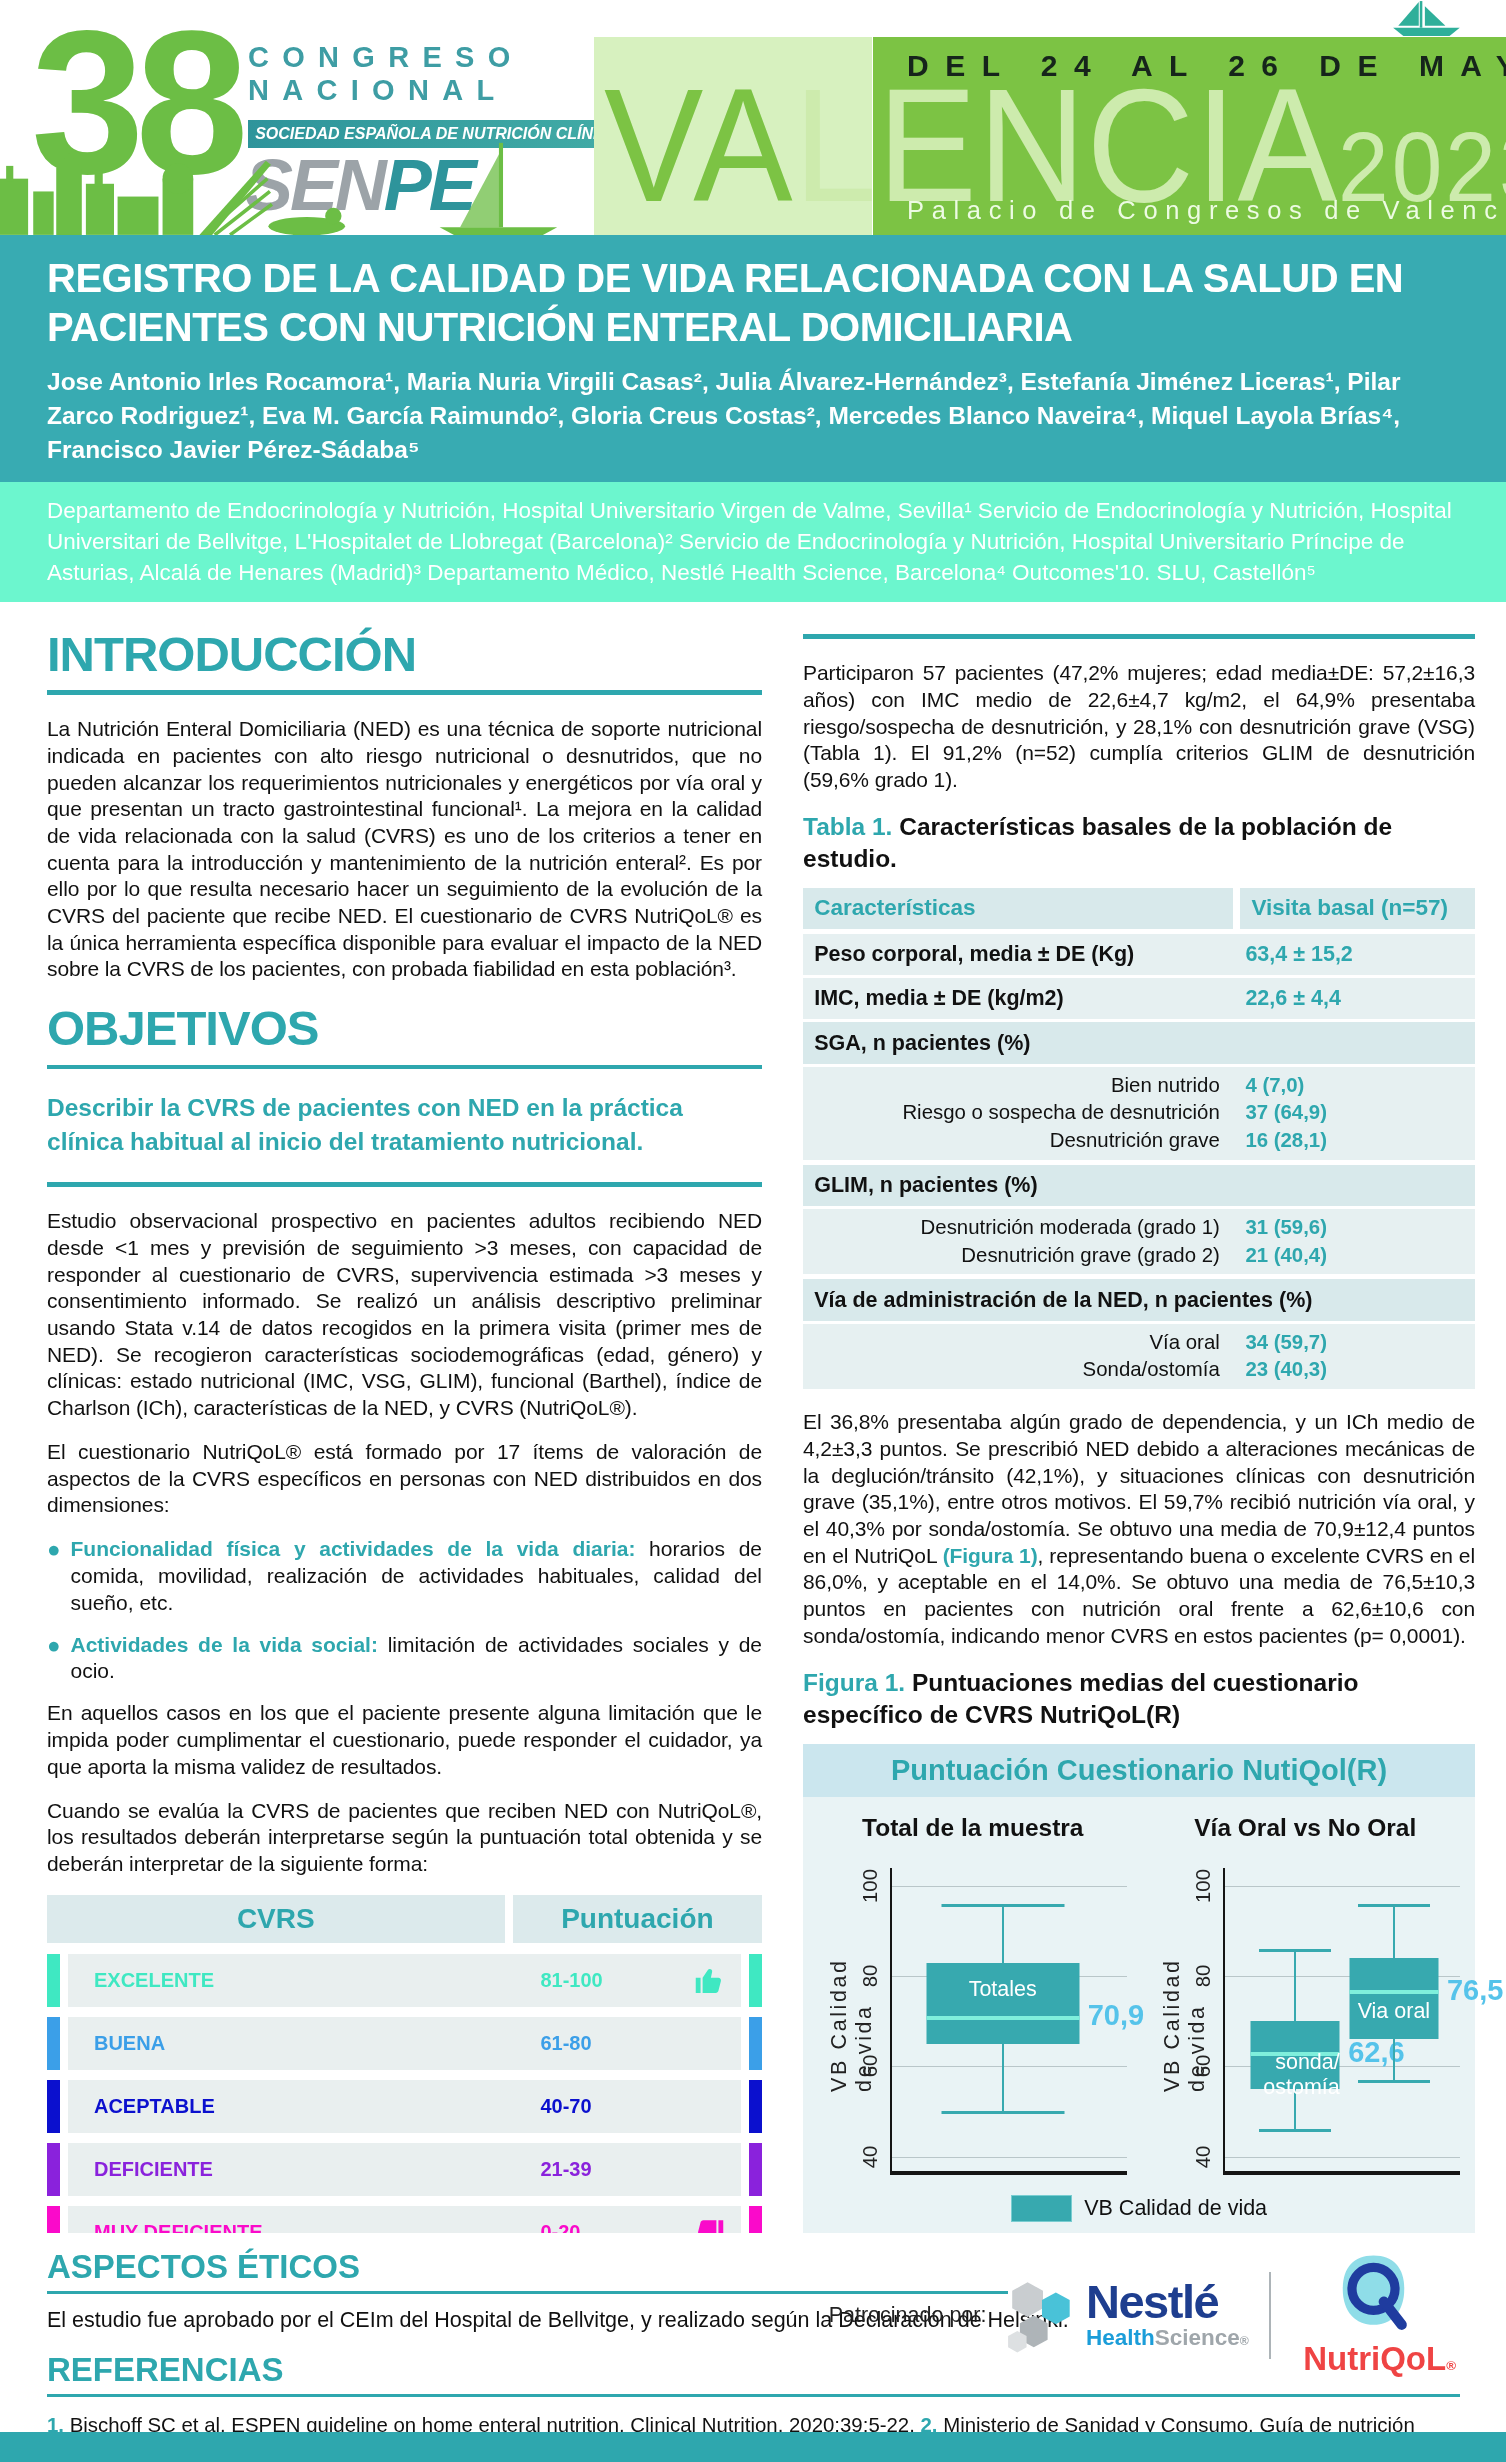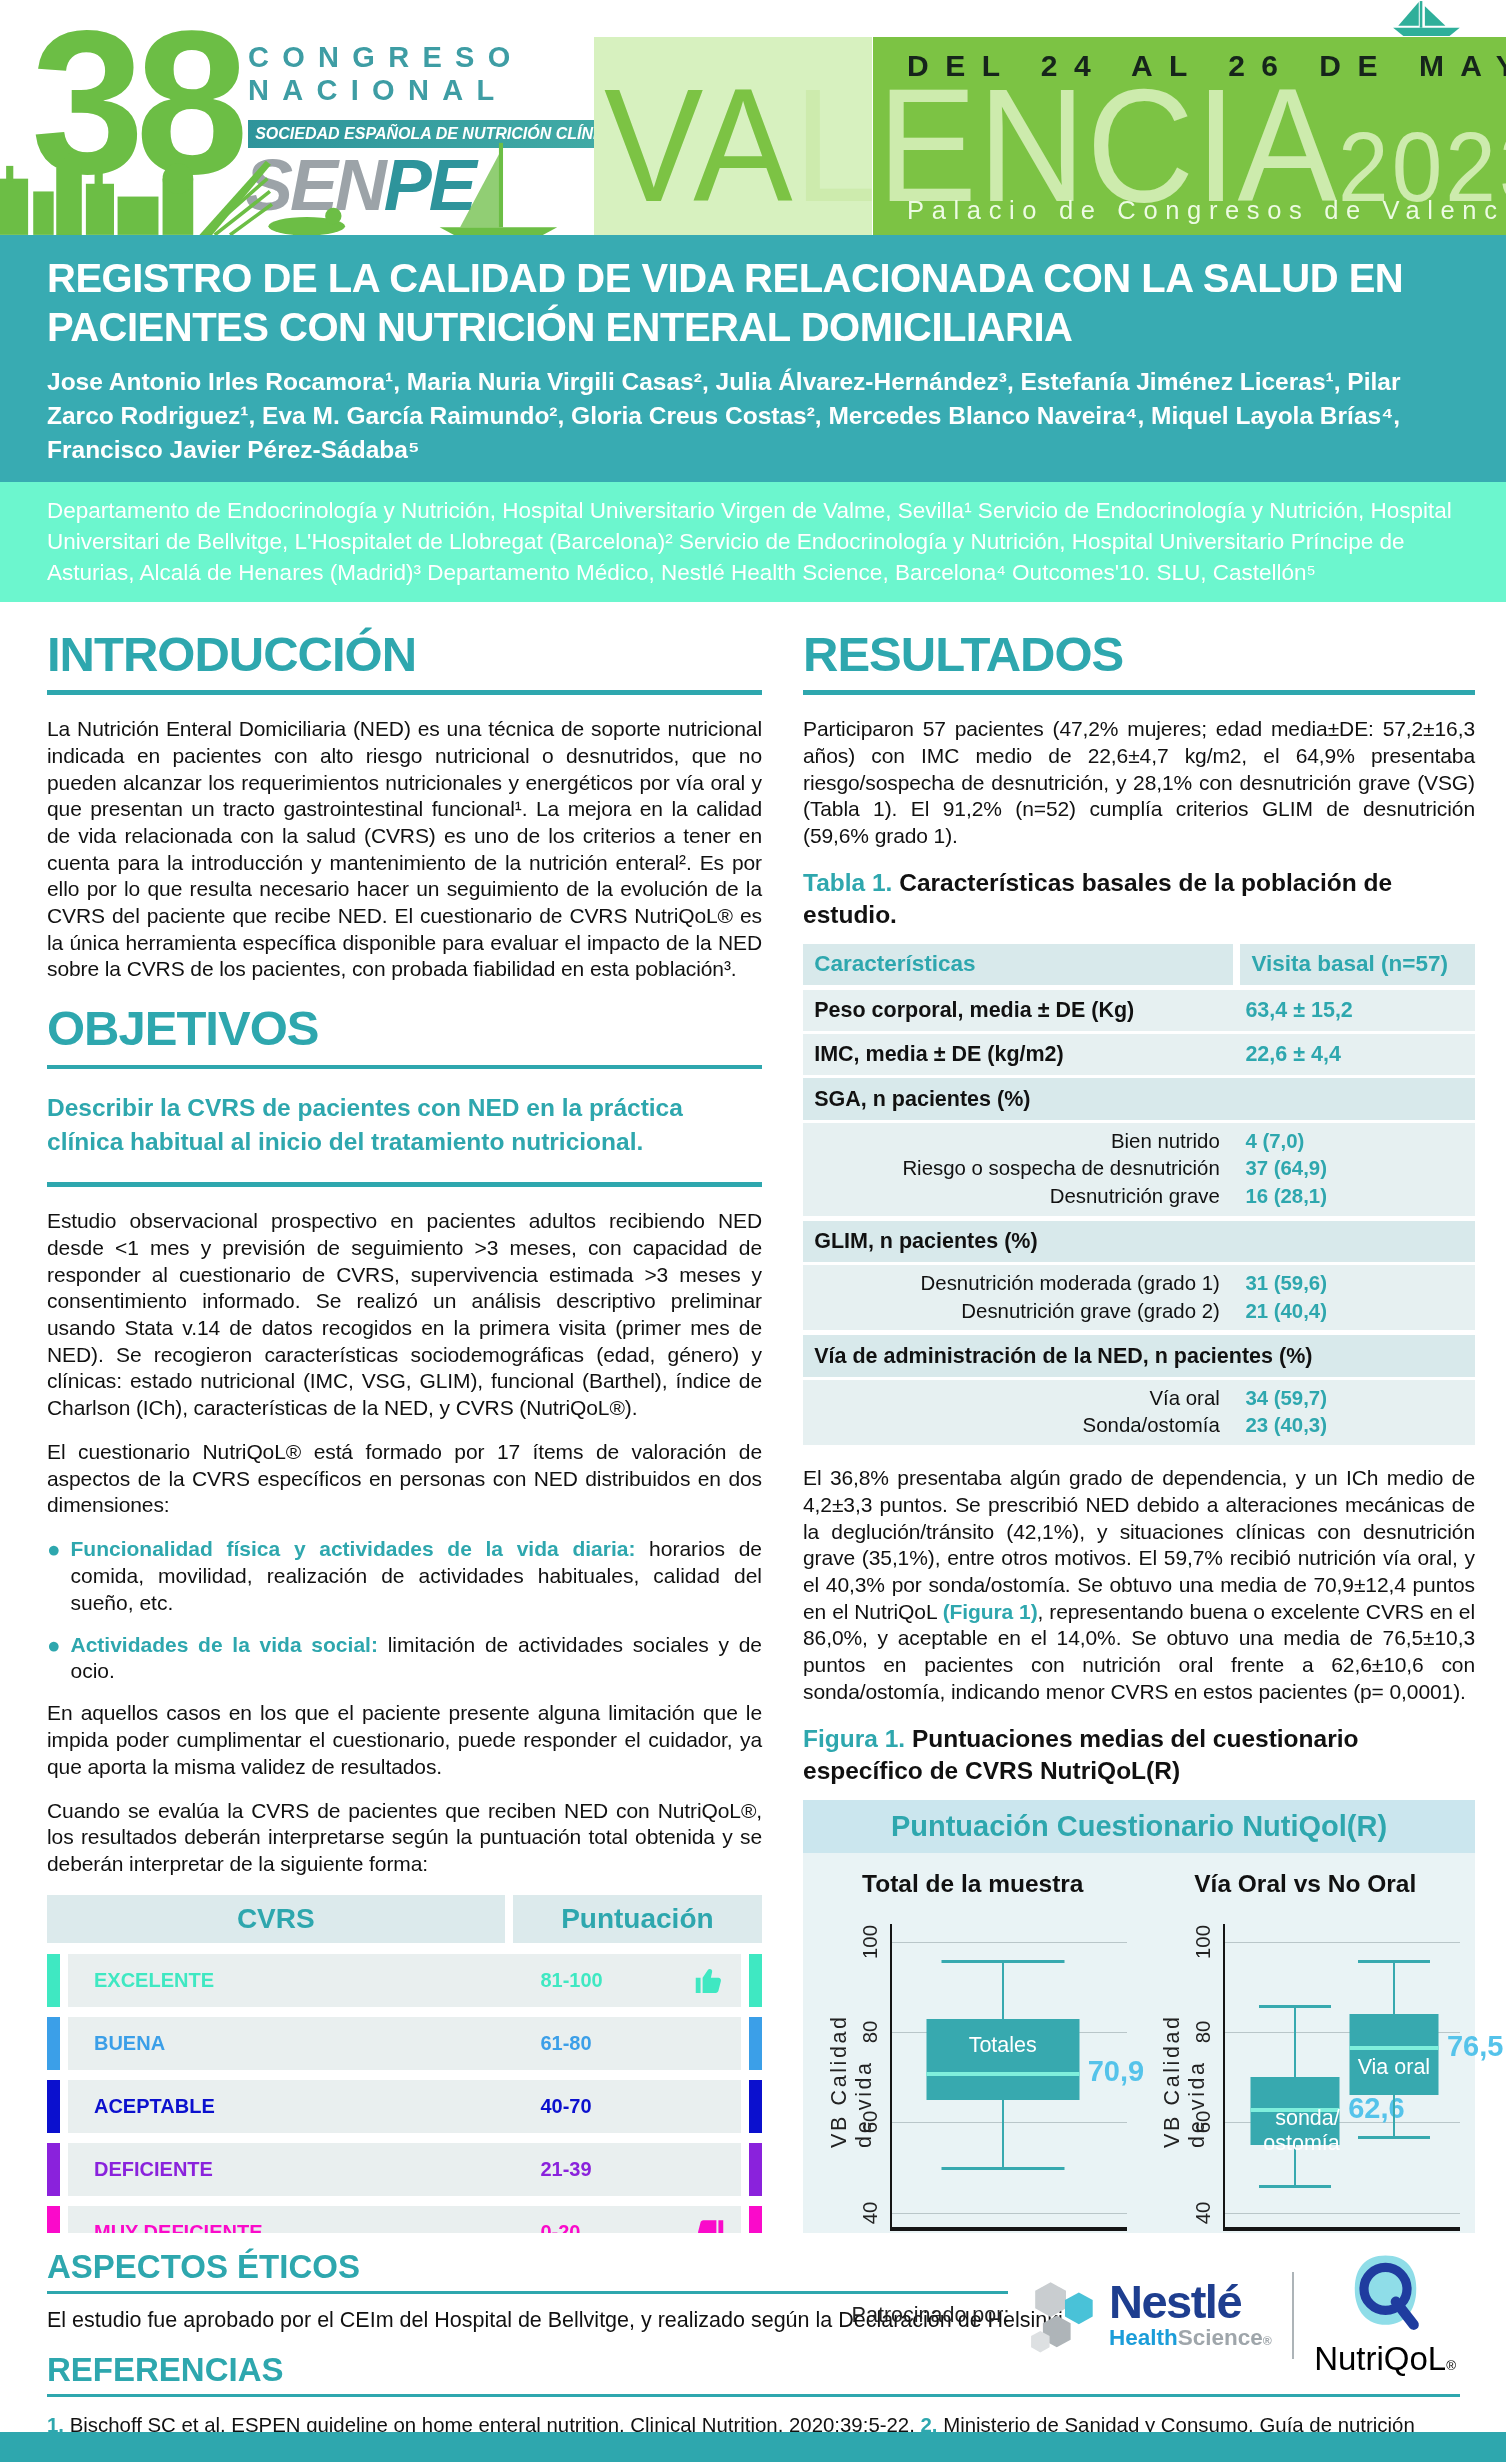--- a/index.html
+++ b/index.html
@@ -267,7 +267,6 @@
     </div>
 
     <div class="col-right">
-      <h2 class="sec">RESULTADOS</h2>
       <div class="rule"></div>
       <p class="body">Participaron 57 pacientes (47,2% mujeres; edad media±DE: 57,2±16,3 años) con IMC medio de 22,6±4,7 kg/m2, el 64,9% presentaba riesgo/sospecha de desnutrición, y 28,1% con desnutrición grave (VSG) (Tabla 1). El 91,2% (n=52) cumplía criterios GLIM de desnutrición (59,6% grado 1).</p>
       <p class="tcaption"><span class="lead">Tabla 1.</span><span> Características basales de la población de estudio.</span></p>

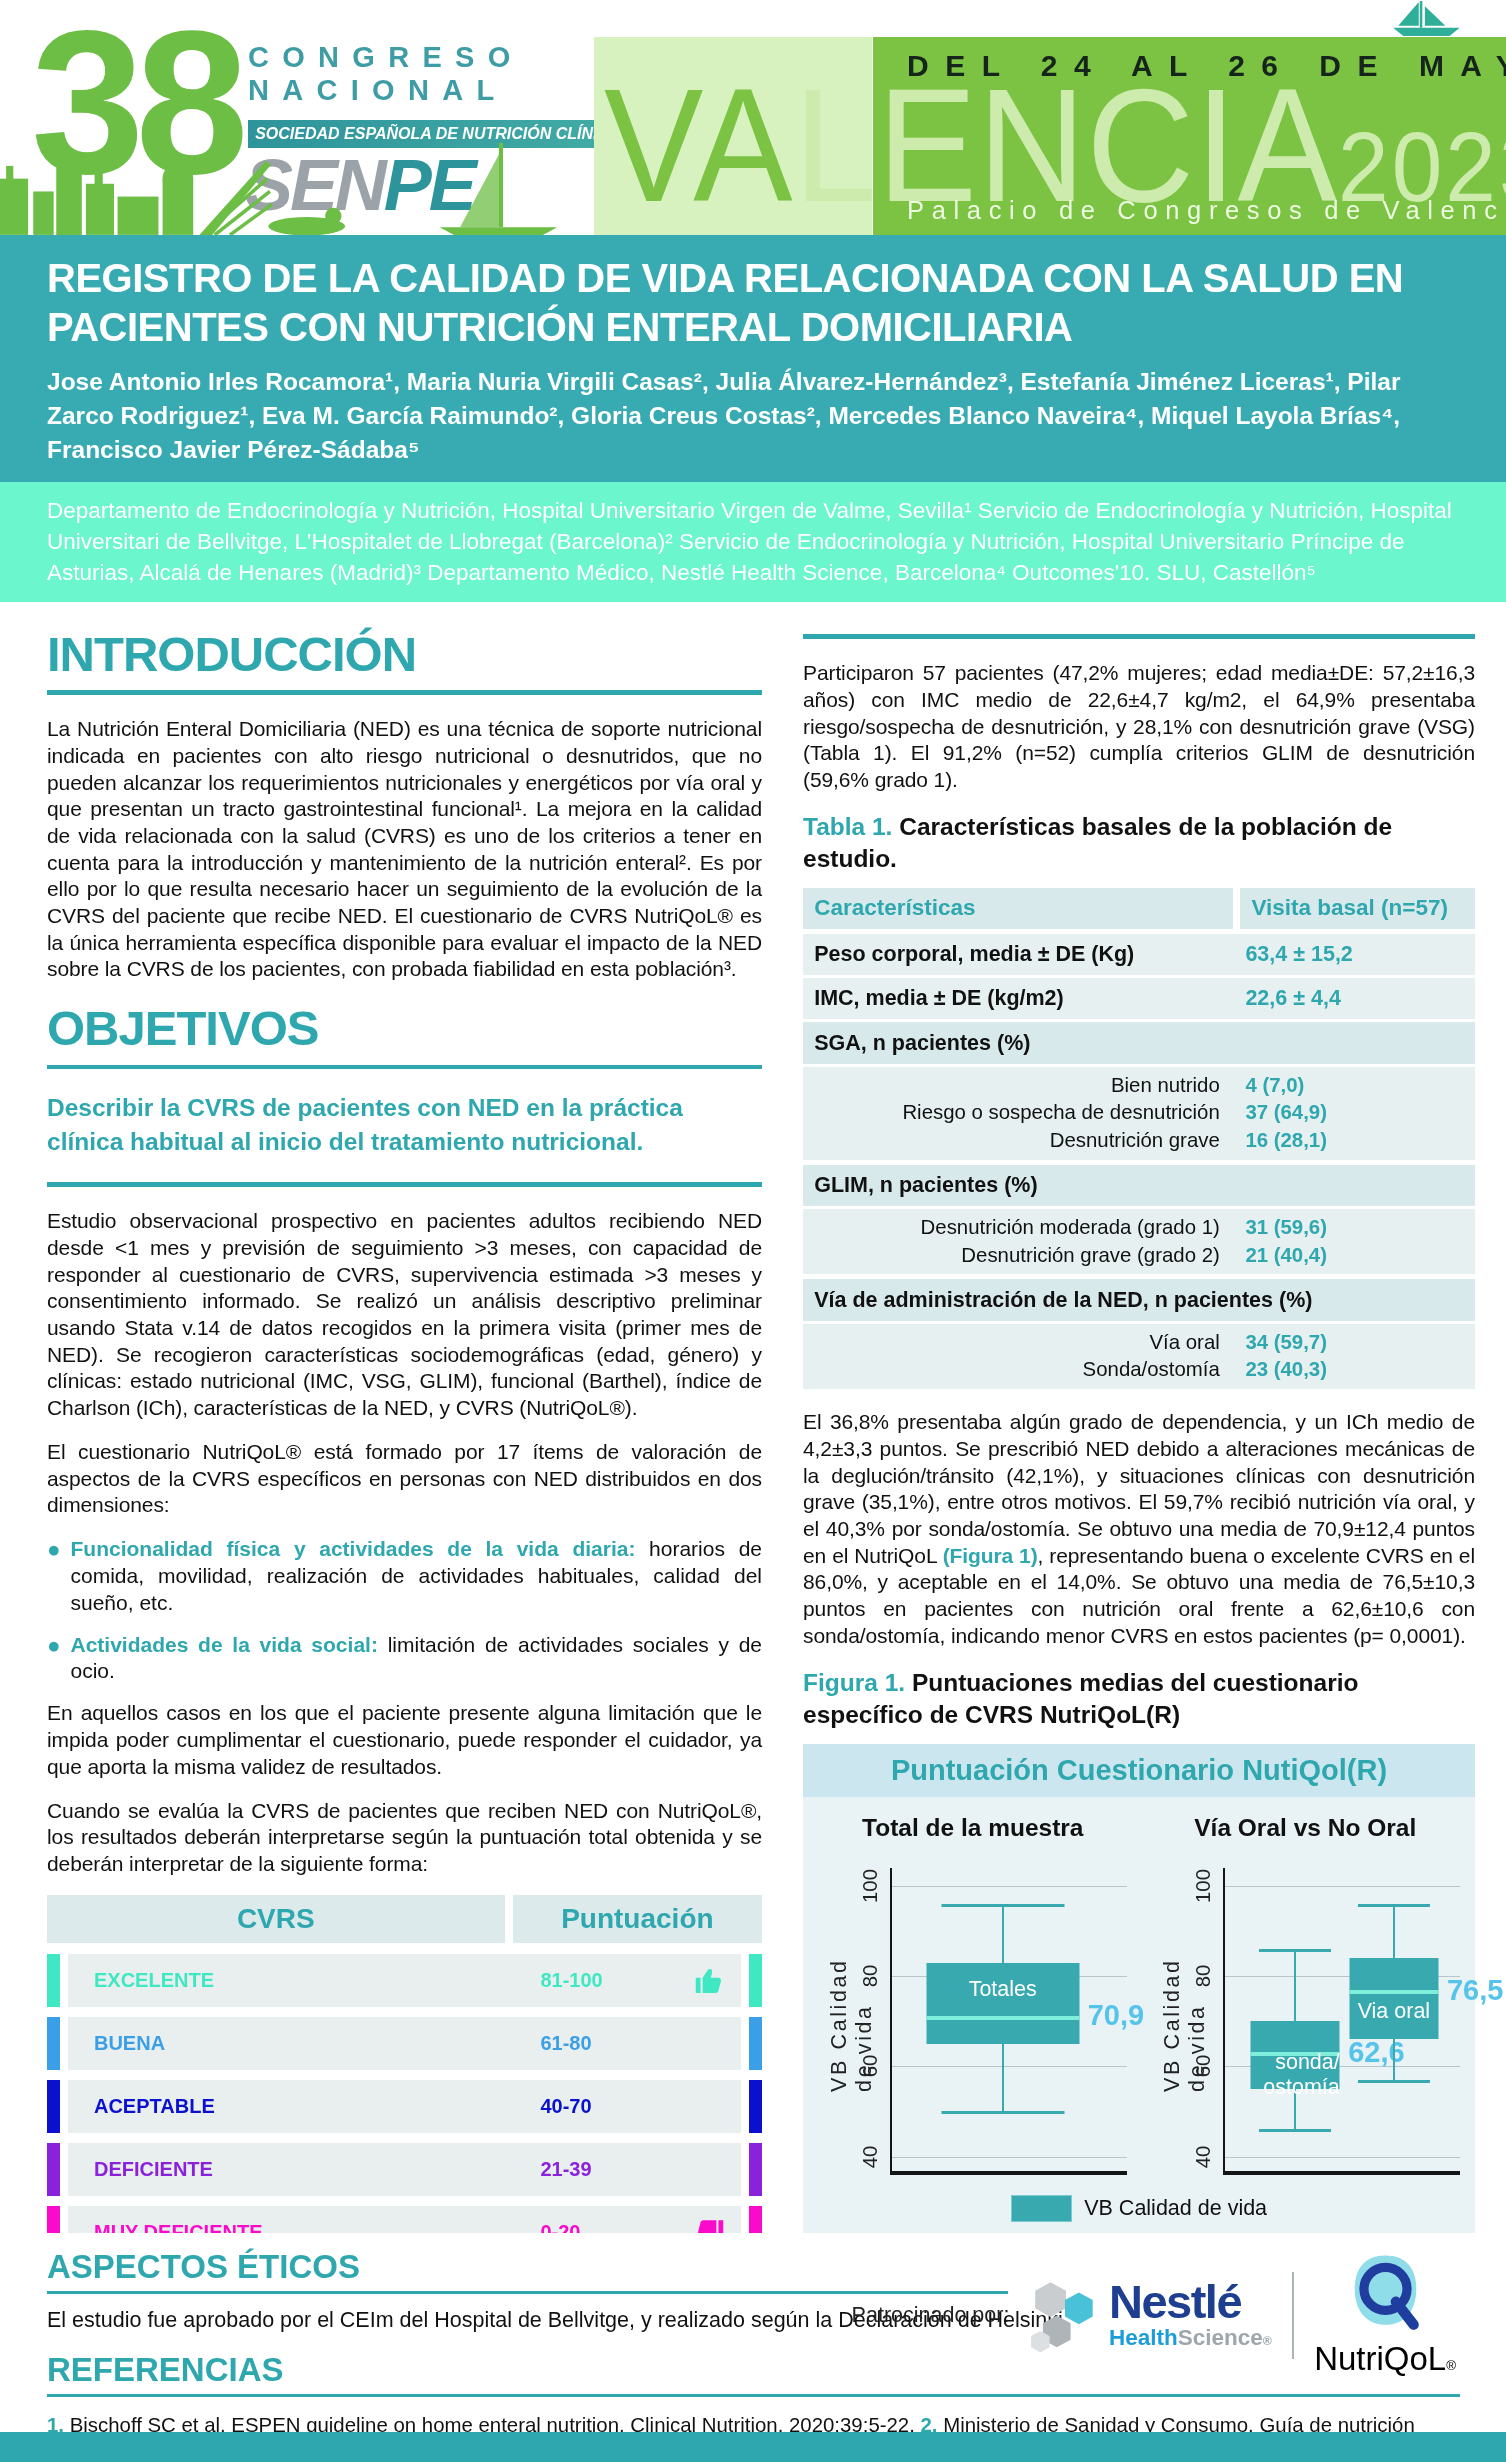--- a/index.html
+++ b/index.html
@@ -118,7 +118,7 @@
   .nestle-text .n2 .h{color:#1B9DD9;} .nestle-text .n2 .s{color:#9FA6AB;} .nestle-text .n2 .r{font-size:12.3px; color:#9FA6AB;}
   .vdiv{width:1.5px; height:87px; background:#ADB4B8;}
   .nutriqol{text-align:center;}
-  .nutriqol .nq-text{font-size:33px; font-weight:normal; color:#000000; margin-top:3.1px;}
+  .nutriqol .nq-text{font-size:33px; font-weight:bold; color:#ef4444; margin-top:3.1px;margin-left:12px;}
   .nutriqol .nq-text .r{font-size:13.3px;}
   .footer-bar{position:absolute; left:0; right:0; bottom:0; height:30px; background:var(--teal);}
 </style>

